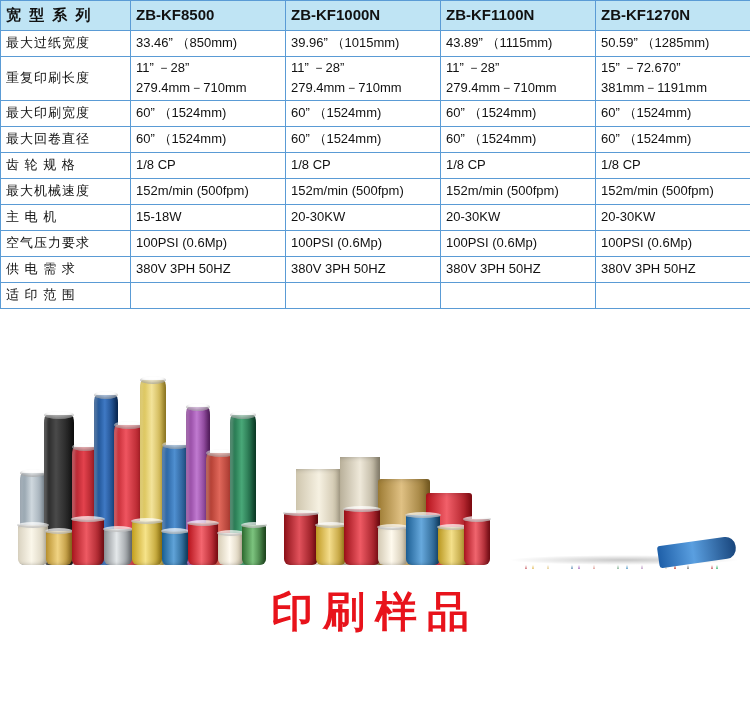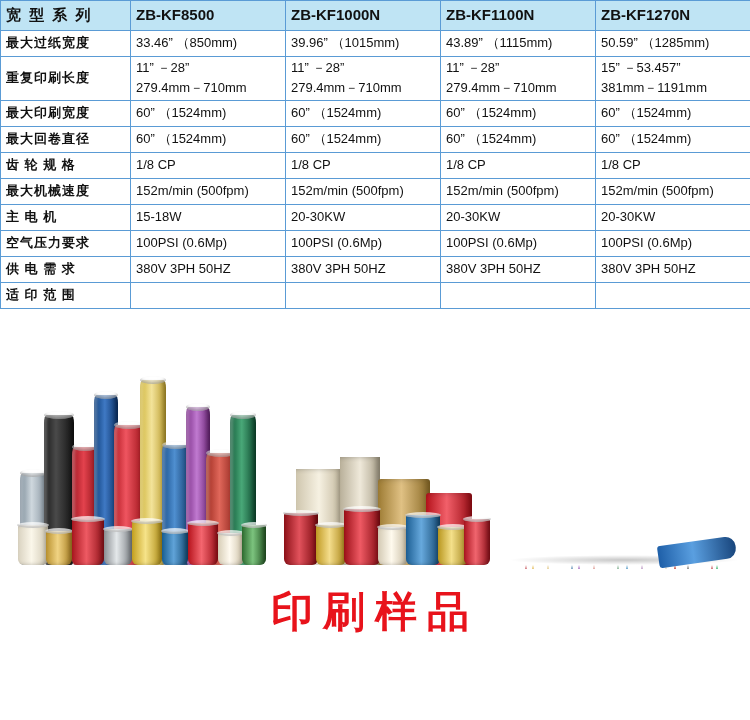--- a/index.html
+++ b/index.html
@@ -41,7 +41,7 @@
   }
   td.rowlabel {
     background: #d9edf9;
-    font-weight: bold;
+    font-weight: normal;
     font-size: 14px;
     letter-spacing: 1px;
     white-space: nowrap;

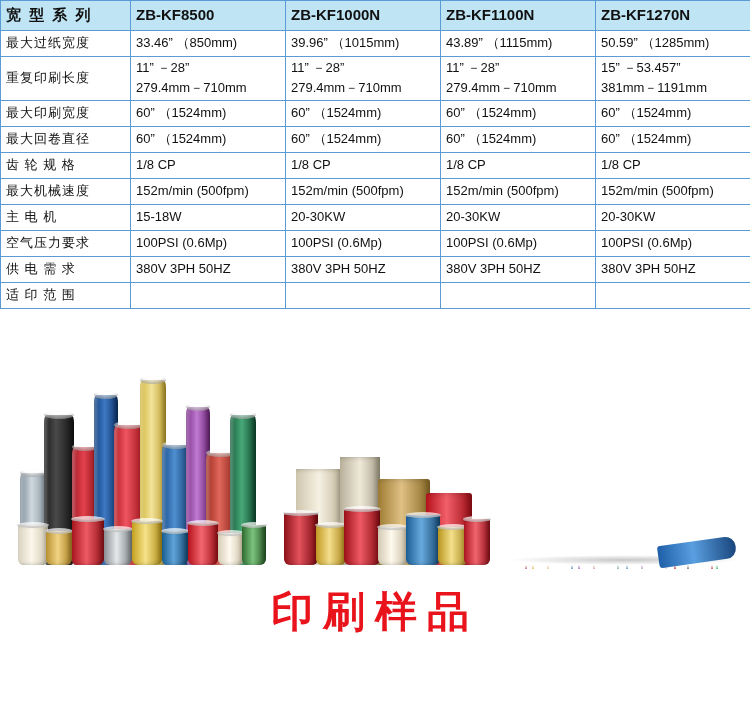--- a/index.html
+++ b/index.html
@@ -196,7 +196,7 @@
           <span class="cellline">279.4mm－710mm</span>
         </td>
         <td>
-          <span class="cellline">15”  －53.457”</span>
+          <span class="cellline">15”  －72.670”</span>
           <span class="cellline">381mm－1191mm</span>
         </td>
       </tr>

